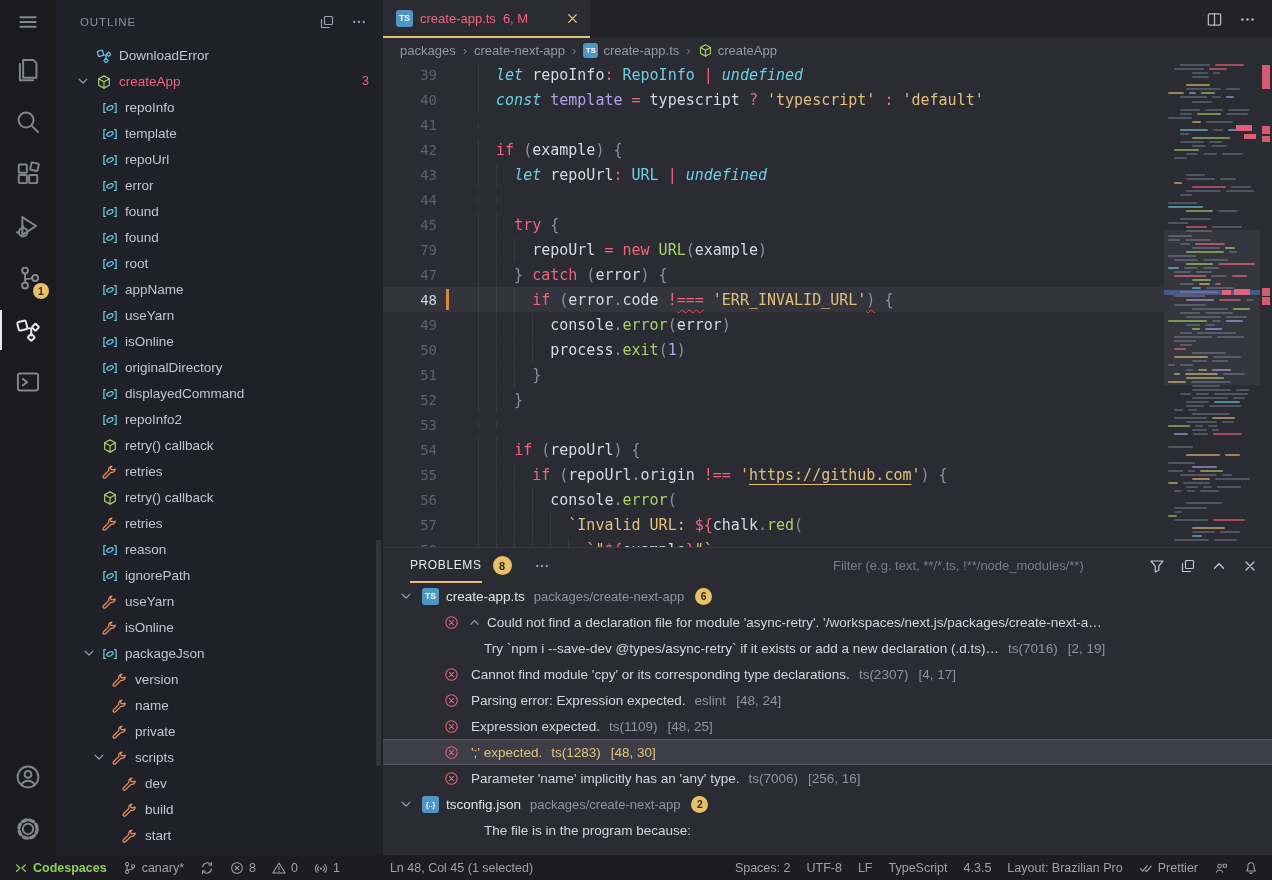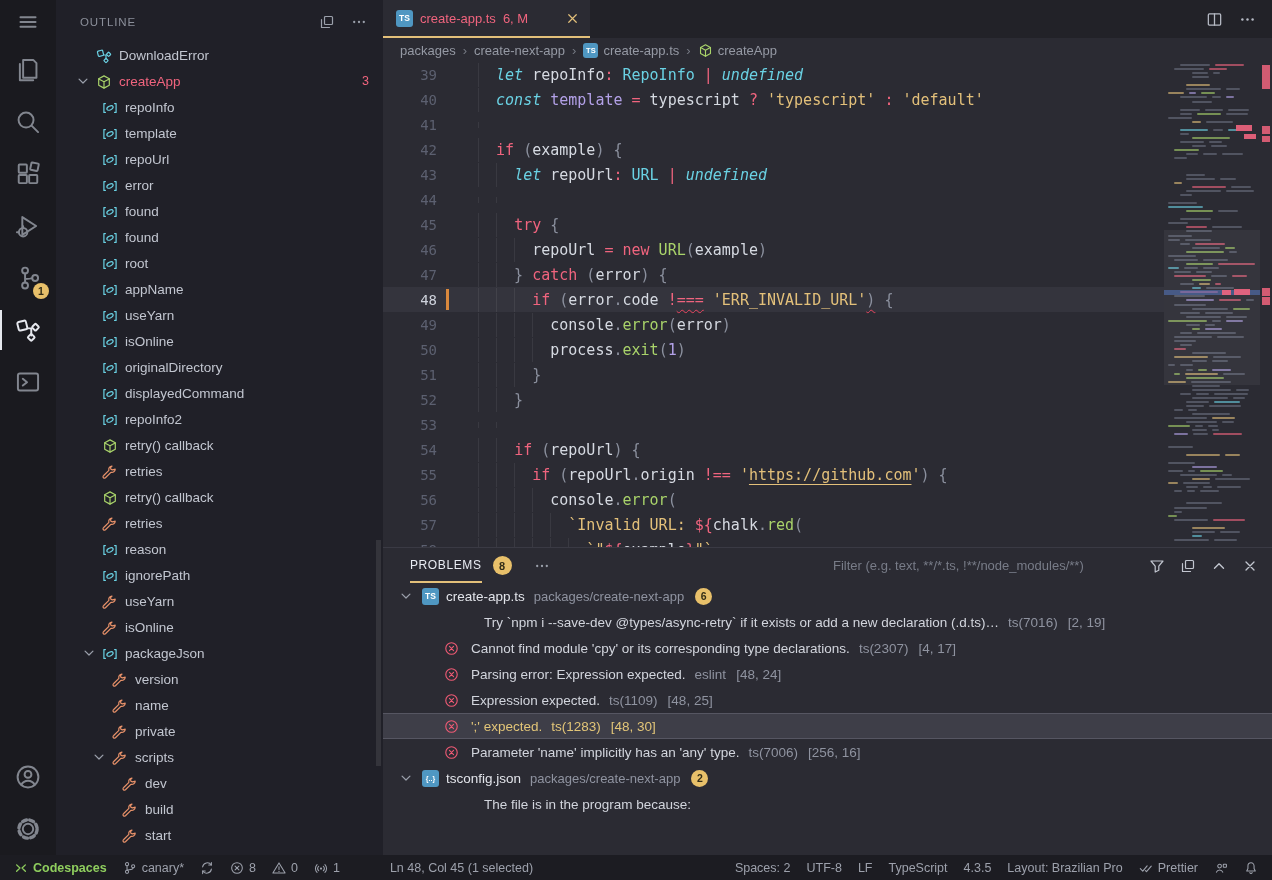--- a/index.html
+++ b/index.html
@@ -510,7 +510,7 @@
             <span class="ct"><span class="g" style="left: calc(0ch);"></span><span class="g" style="left: calc(2ch);"></span><span class="tk-p">    </span><span class="tk-c">try</span><span class="tk-p"> {</span></span>
           </div>
           <div class="cline">
-            <span class="ln">46</span>
+            <span class="ln">79</span>
             <span class="ct"><span class="g" style="left: calc(0ch);"></span><span class="g" style="left: calc(2ch);"></span><span class="g" style="left: calc(4ch);"></span><span class="tk-p">      </span><span class="tk-v">repoUrl</span><span class="tk-c"> =</span><span class="tk-c"> new</span><span class="tk-f"> URL</span><span class="tk-p">(</span><span class="tk-v">example</span><span class="tk-p">)</span></span>
           </div>
           <div class="cline">

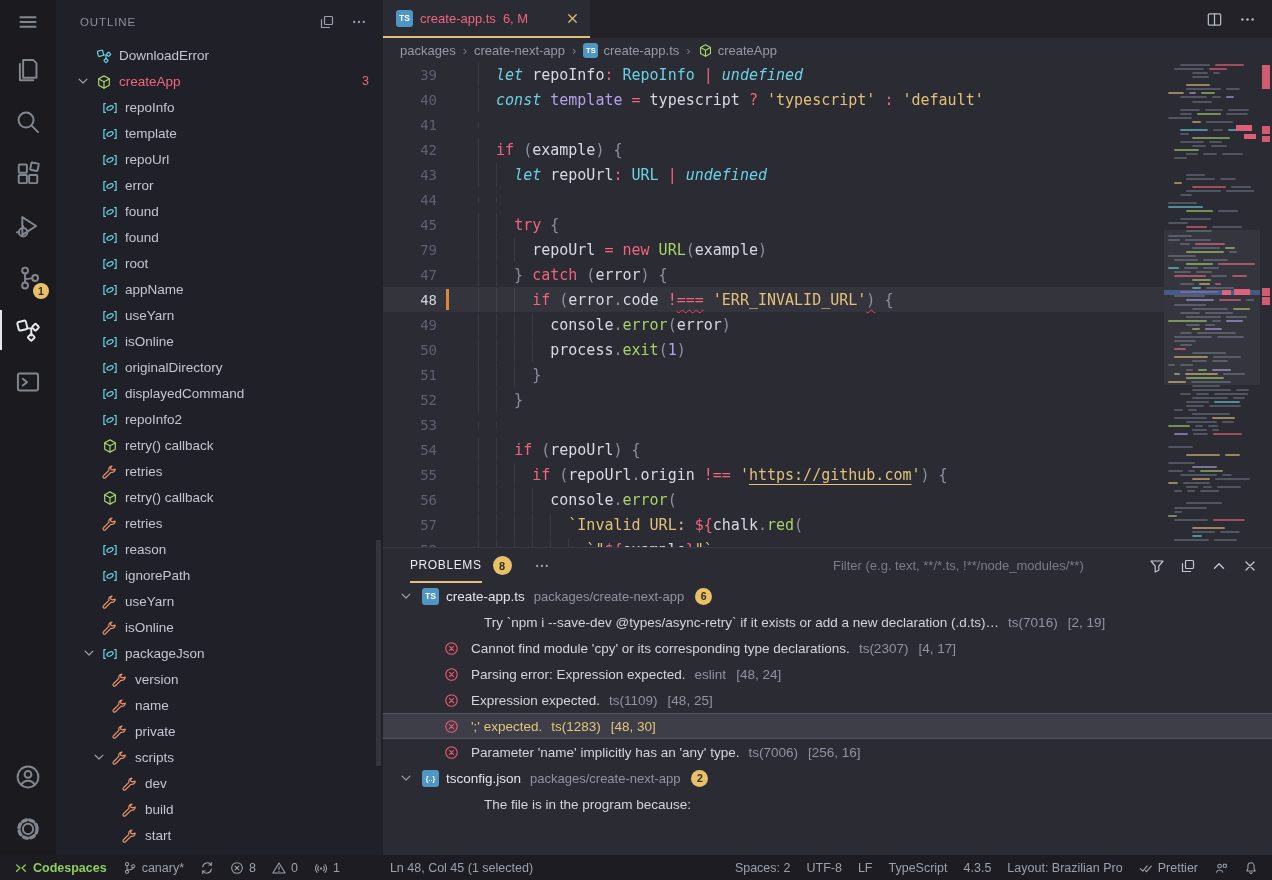--- a/index.html
+++ b/index.html
@@ -818,6 +818,21 @@
         <span class="fpath">packages/create-next-app</span>
         <span class="fbadge">6</span>
           </div>
+          <div class="prow" style="padding-left: 61px;">
+            <span class="erricon">
+              <svg width="15" height="15" viewBox="0 0 16 16" fill="none" stroke="currentColor" stroke-width="1.2" stroke-linecap="round" stroke-linejoin="round">
+                <circle cx="8" cy="8" r="6.1"></circle>
+                <path d="M5.8 5.8l4.4 4.4M10.2 5.8l-4.4 4.4"></path>
+              </svg>
+            </span>
+            <span class="twisty" style="margin-left:9px">
+              <svg width="13" height="13" viewBox="0 0 16 16" fill="none" stroke="currentColor" stroke-width="1.4" stroke-linecap="round" stroke-linejoin="round">
+                <path d="M3.5 10.2L8 5.7l4.5 4.5"></path>
+              </svg>
+            </span>
+            <span style="width:6px"></span>
+            <span class="pmsg">Could not find a declaration file for module 'async-retry'. '/workspaces/next.js/packages/create-next-a…</span>
+          </div>
           <div class="prow" style="padding-left: 101px;">
             <span class="pmsg">Try `npm i --save-dev @types/async-retry` if it exists or add a new declaration (.d.ts)…</span>
             <span class="psrc">ts(7016)</span>

